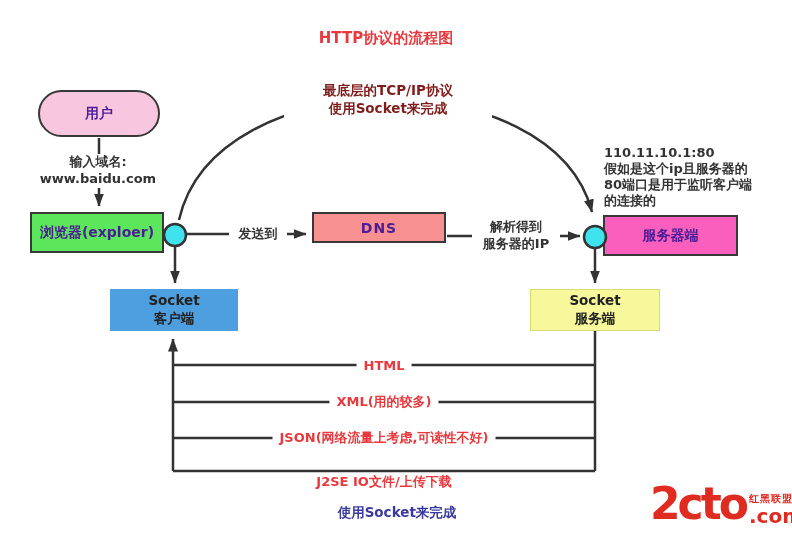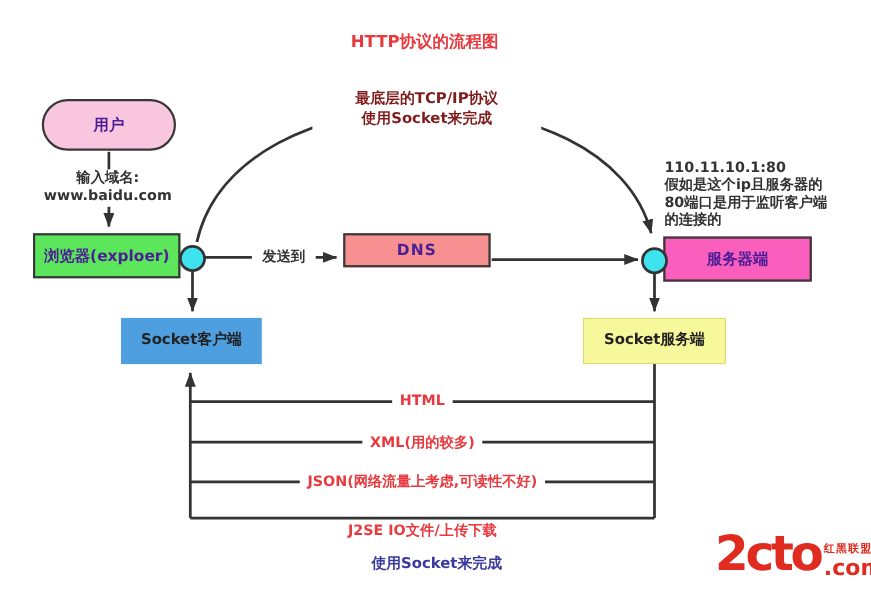--- a/index.html
+++ b/index.html
@@ -113,6 +113,10 @@
 
     <div class="lbl lbl-send-to">发送到</div>
 
+    <div class="lbl lbl-resolve">
+      <div>解析得到</div>
+      <div>服务器的IP</div>
+    </div>
 
     <div class="lbl lbl-tcp-note">
       <div>最底层的TCP/IP协议</div>

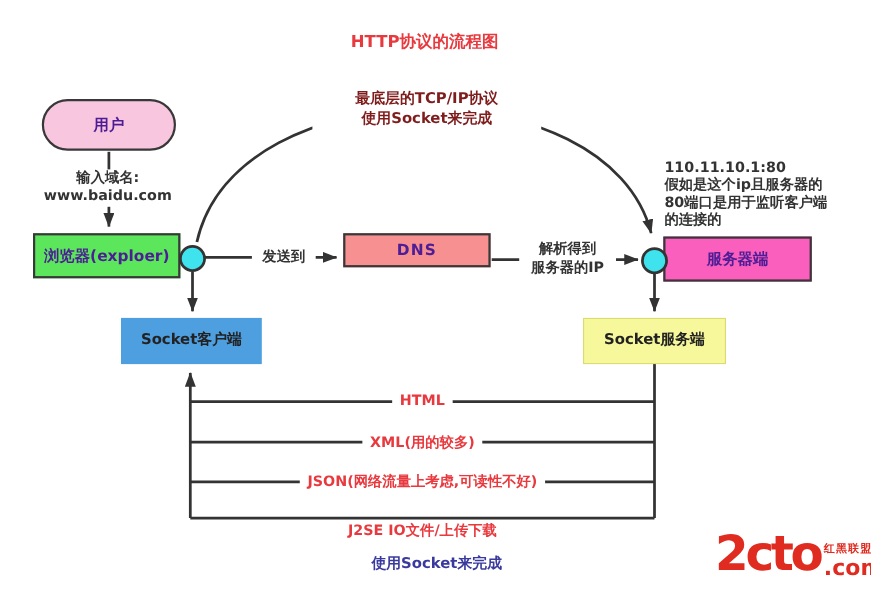--- a/index.html
+++ b/index.html
@@ -23,7 +23,7 @@
   .box-dns    { left:312px; top:212px; width:134px; height:31px; background:#F79090; letter-spacing:1px; }
   .box-server { left:603px; top:215px; width:135px; height:41px; background:#FA5FBE; }
   .box-socket {
-    flex-direction:row; line-height:1.3; font-size:13.5px; color:#222;
+    flex-direction:column; line-height:1.3; font-size:13.5px; color:#222;
   }
   .box-socket-client { left:110px; top:289px; width:128px; height:42px; background:#4E9FE0; border:none; }
   .box-socket-server { left:530px; top:289px; width:130px; height:42px; background:#F7F79B; border:1px solid #dbdb74; }

